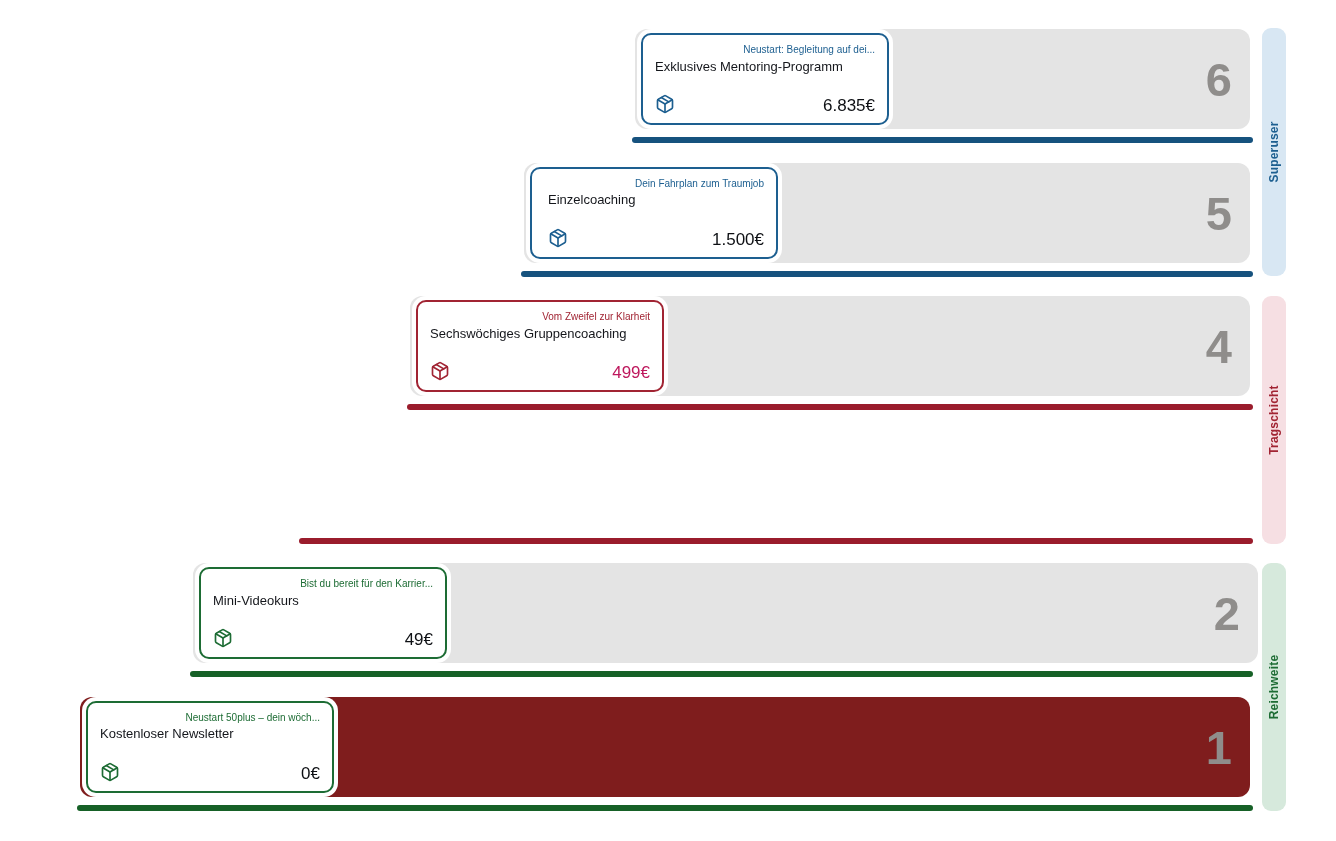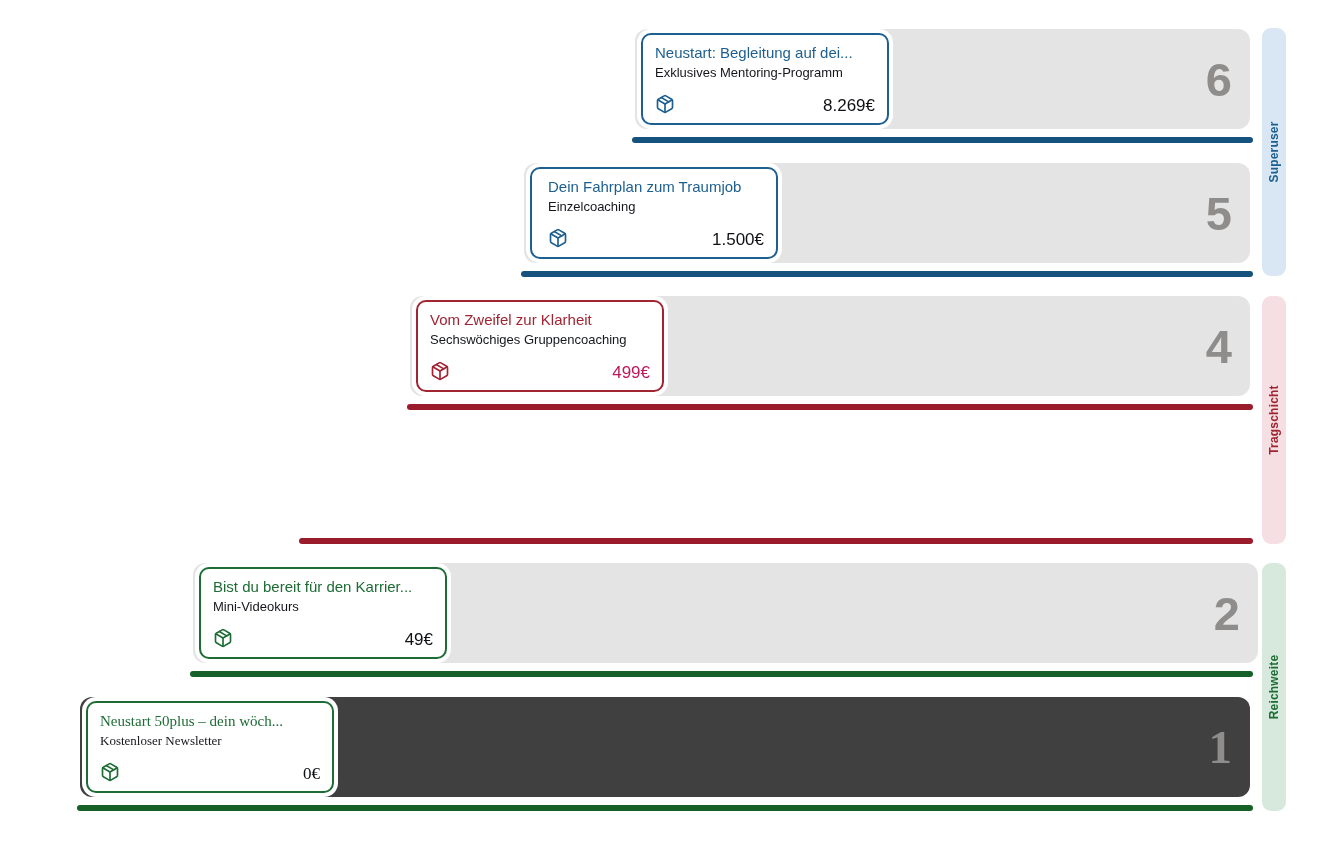--- a/index.html
+++ b/index.html
@@ -22,8 +22,8 @@
     cursor:pointer;
   }
   .card-title {
-    font-size:15px; font-weight:500; line-height:1.35;
-    white-space:nowrap; overflow:hidden;
+    font-size:10px; font-weight:500; line-height:1.35;
+    white-space:nowrap; overflow:hidden;text-align:right;
   }
   .card-subtitle {
     font-size:13px; color:#14161b; margin-top:2px; line-height:1.3;

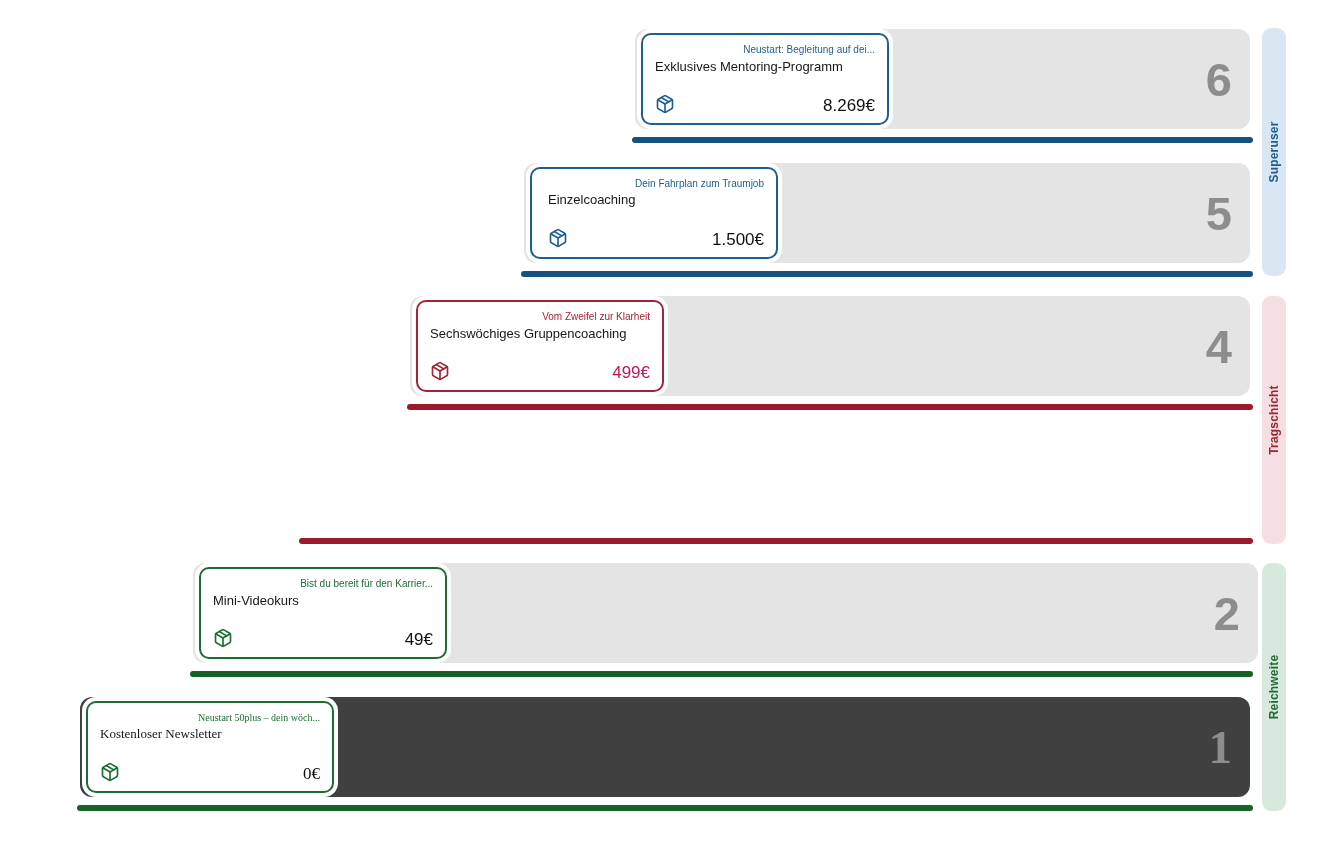--- a/index.html
+++ b/index.html
@@ -71,7 +71,7 @@
                 <path d="M12 22V12"></path>
               </svg>
             </span>
-            <span class="price" style="color: rgb(14, 16, 20);">8.269€</span>
+            <span class="price" style="color: rgb(14, 16, 20);">6.835€</span>
           </div>
         </div>
         <div class="num" style="color: rgb(143, 141, 139);">6</div>

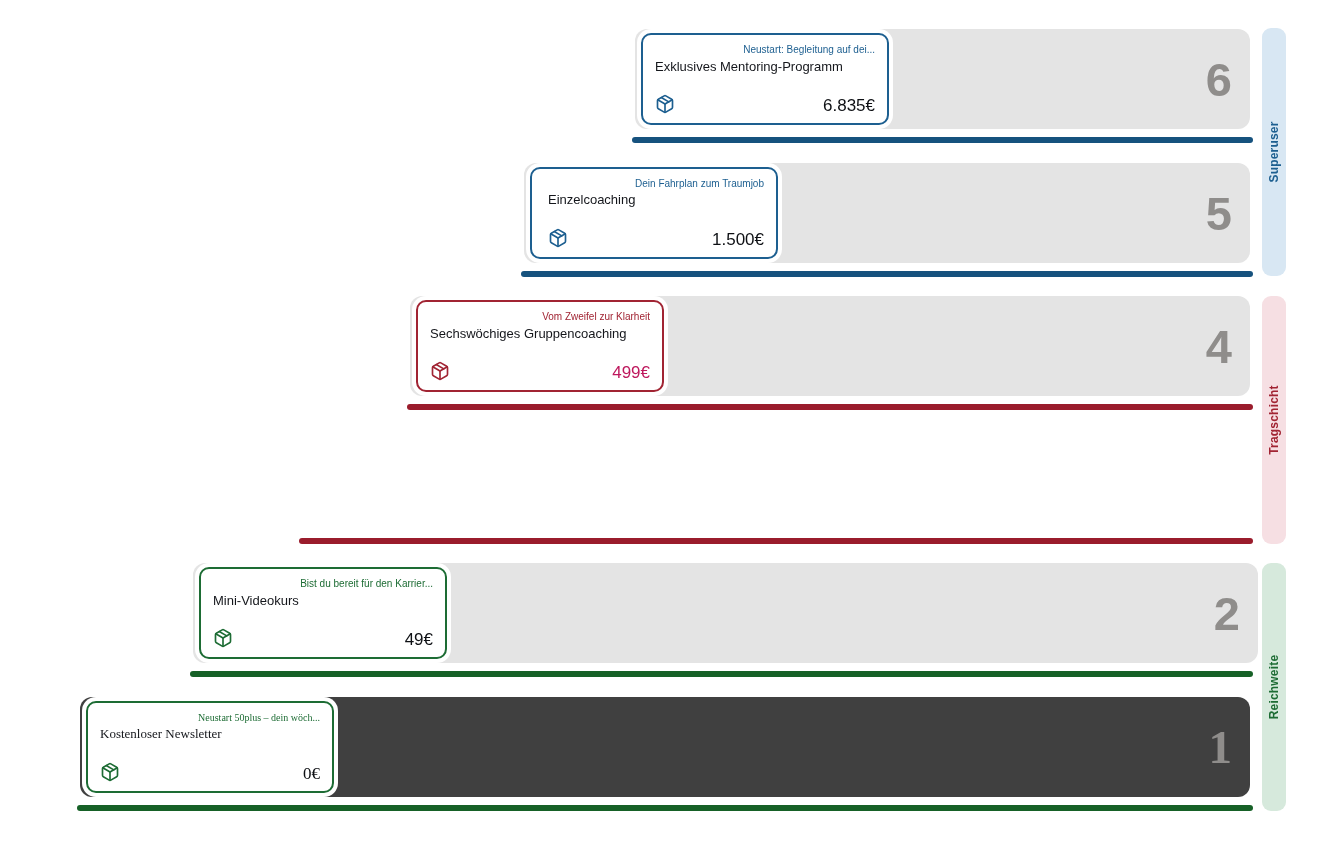--- a/index.html
+++ b/index.html
@@ -150,7 +150,7 @@
     </div>
 
     <div class="row" style="left: 80px; top: 696.5px; width: 1170px; height: 120px;">
-      <div class="bar" style="background: #404040; font-family: Liberation Serif, serif;">
+      <div class="bar" style="background: #7f1d1d;">
         <div class="card" style="border-color: rgb(29, 108, 52); color: rgb(29, 108, 52); background: rgb(255, 255, 255);">
           <div class="card-title" style="color: rgb(29, 108, 52);">Neustart 50plus – dein wöch...</div>
           <div class="card-subtitle" style="color: rgb(20, 22, 27);">Kostenloser Newsletter</div>

